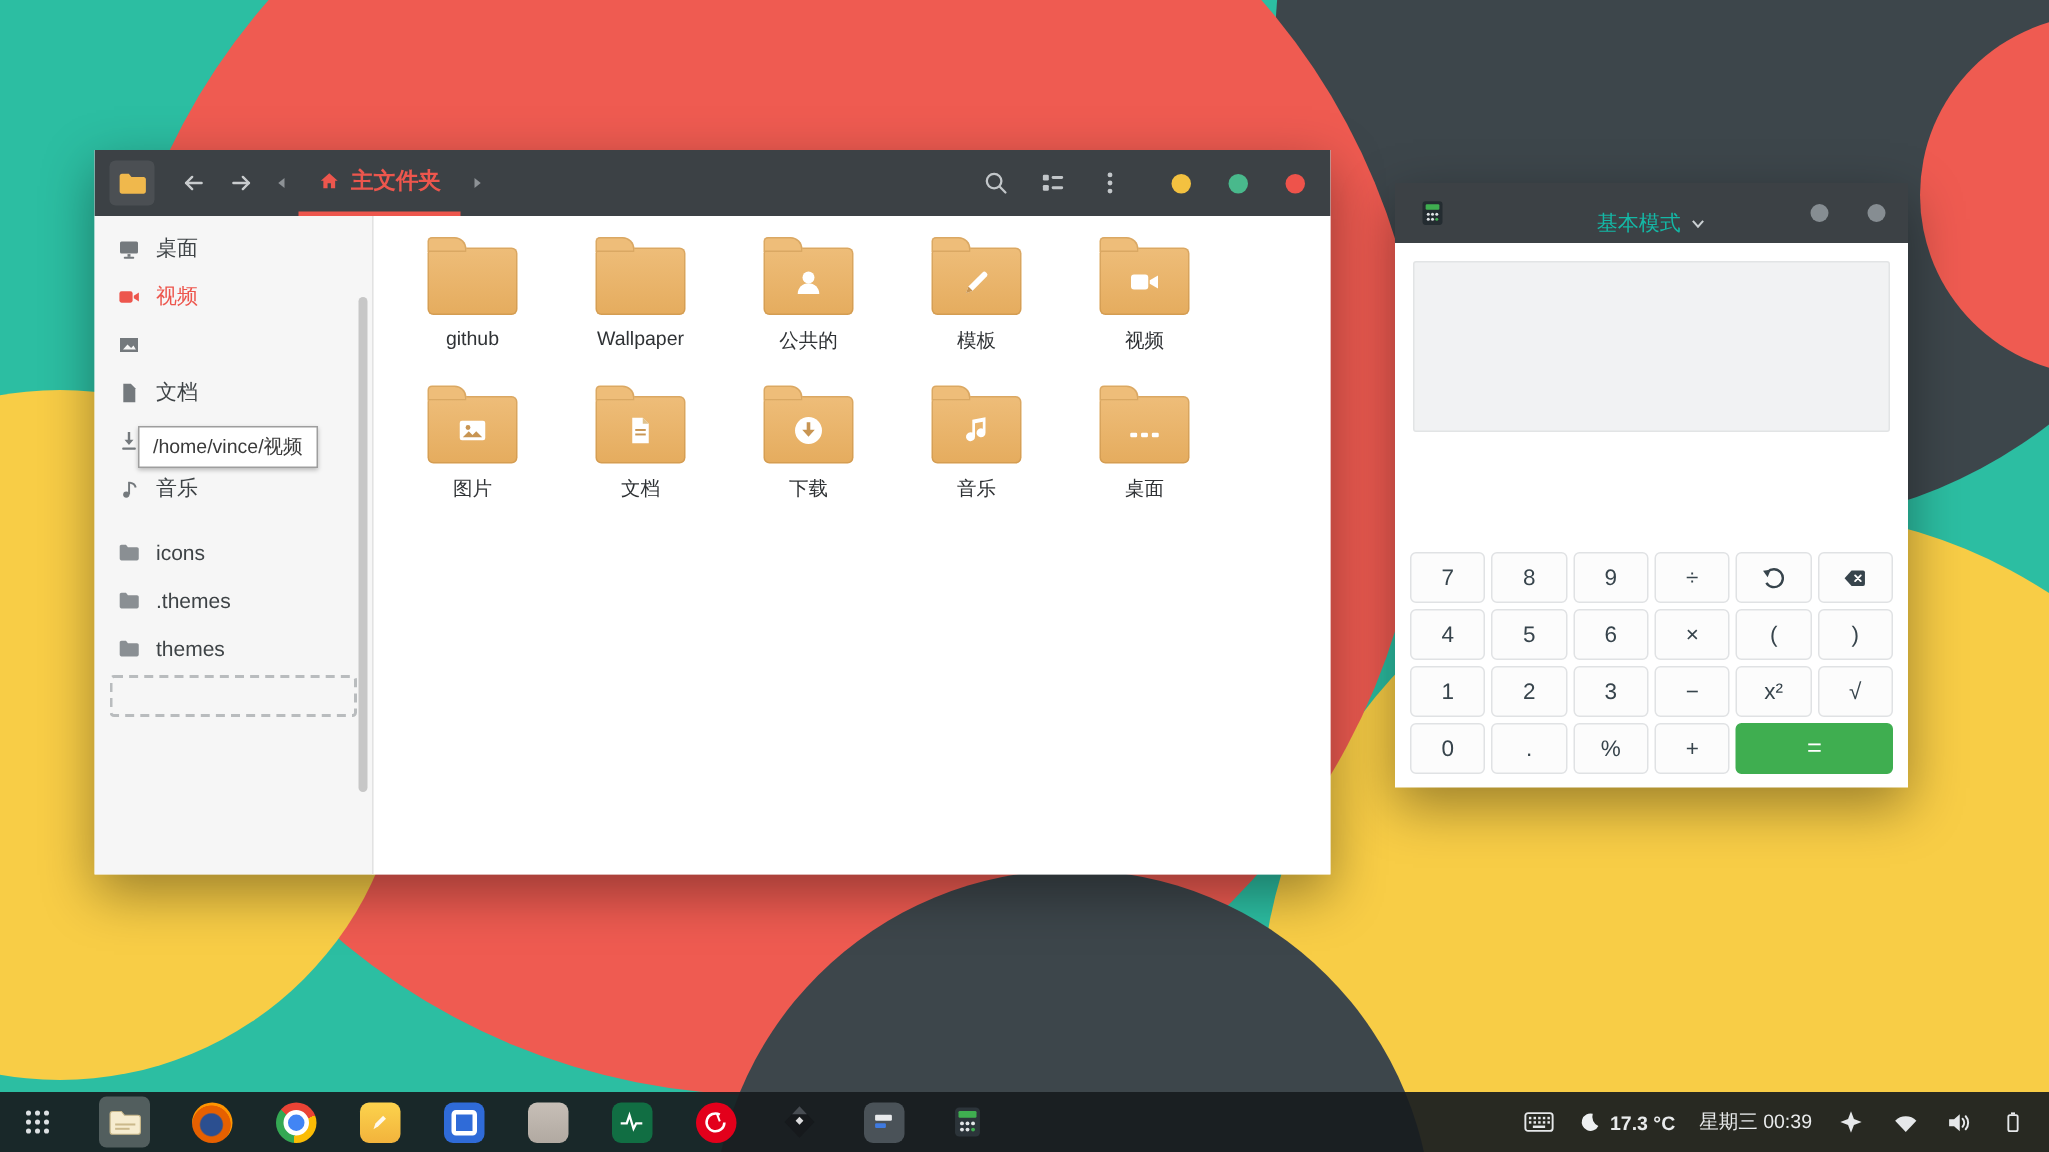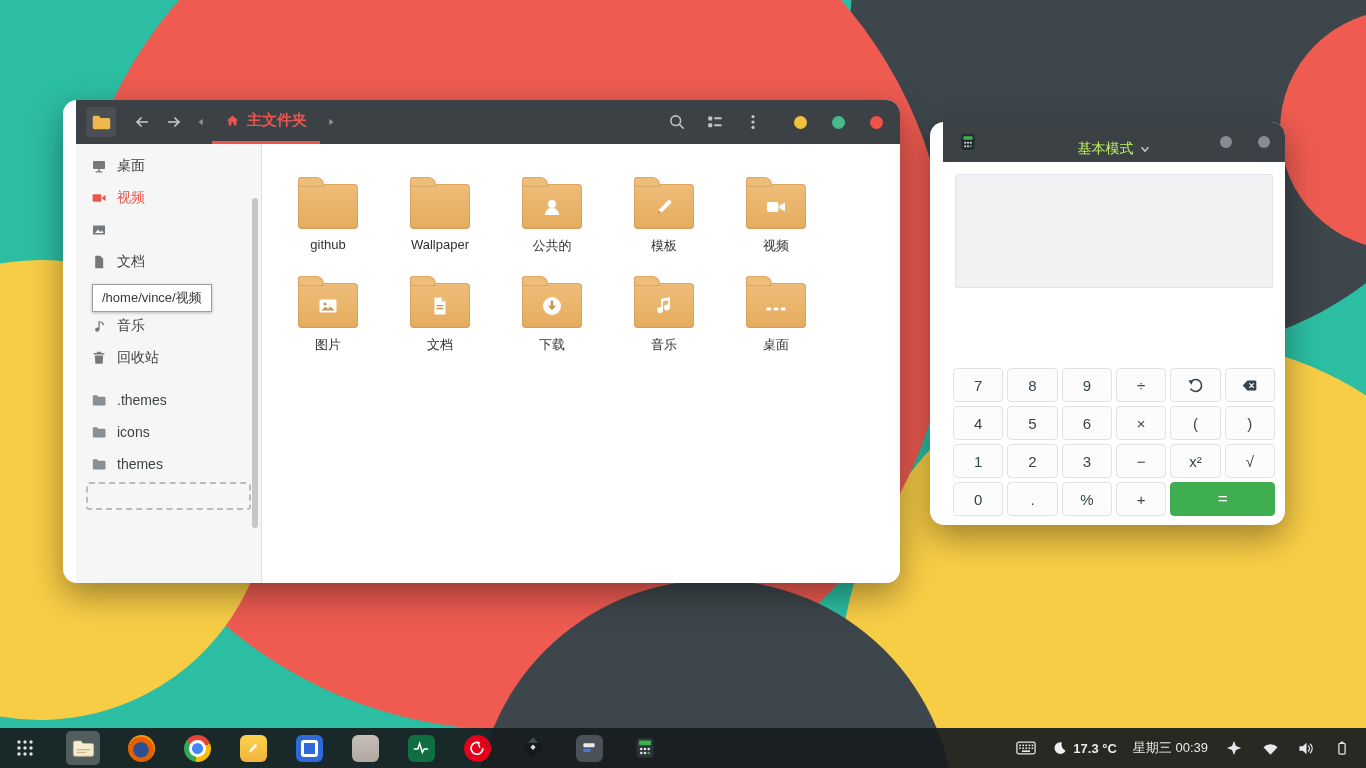--- a/index.html
+++ b/index.html
@@ -16,7 +16,7 @@
   .c-dark-b {left:475px;top:580px;width:480px;height:480px;background:#3d464b;}
 
   
-  .window{position:absolute;border-radius:14px;overflow:hidden;box-shadow:0 12px 34px rgba(0,0,0,.38);padding-left:13px;}
+  .window{position:absolute;border-radius:0;overflow:hidden;box-shadow:0 12px 34px rgba(0,0,0,.38);}
   .titlebar{height:44px;background:#3c4145;display:flex;align-items:center;}
   .dot{width:13px;height:13px;border-radius:50%;flex:0 0 13px;}
 

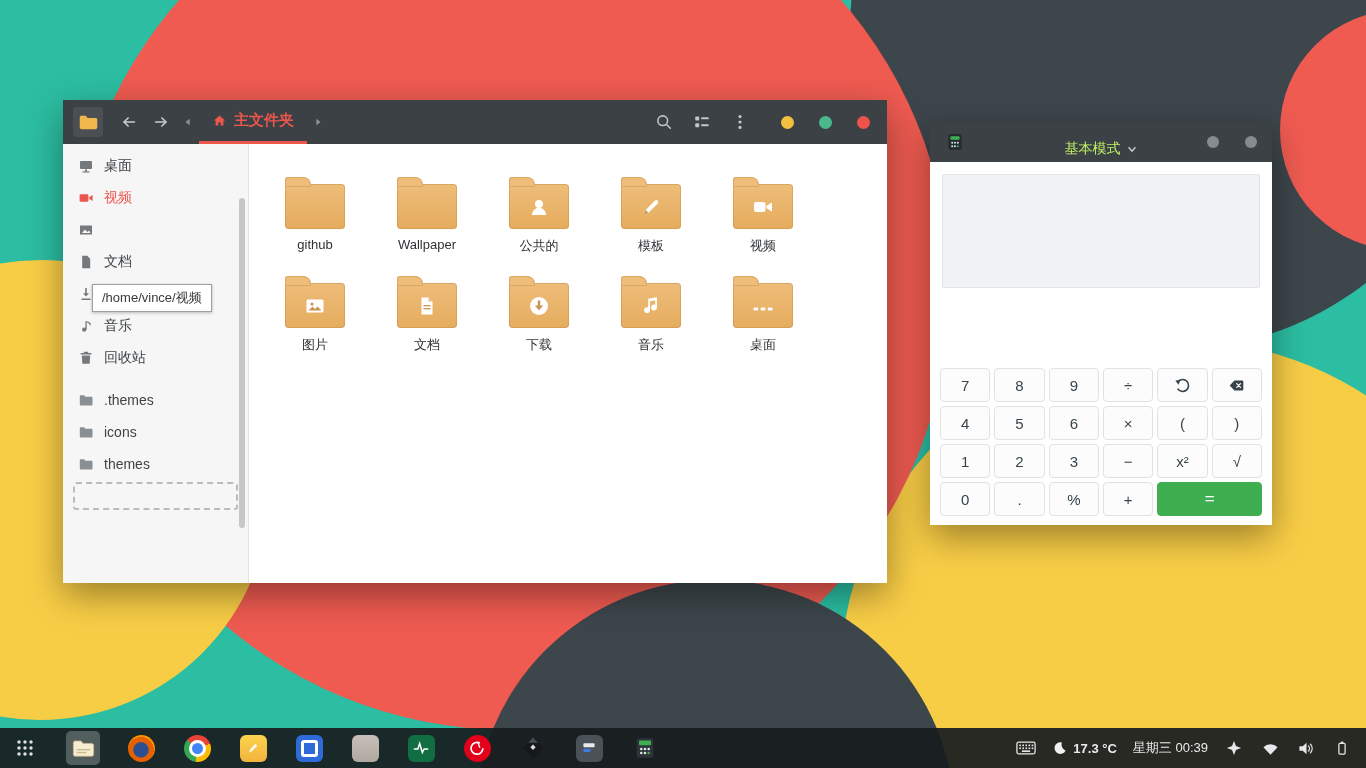--- a/index.html
+++ b/index.html
@@ -67,7 +67,7 @@
   
   .calc{left:930px;top:122px;width:342px;height:403px;background:#fff;}
   .calc .titlebar{height:40px;padding:0 15px;position:relative;}
-  .calc-title{position:absolute;left:0;right:0;color:#bef264;font-size:14px;
+  .calc-title{position:absolute;left:0;right:0;color:#14b8a6;font-size:14px;
     display:flex;align-items:center;justify-content:center;gap:5px;margin-top:14px;}
   .calc-dots{margin-left:auto;display:flex;gap:26px;position:relative;z-index:2;}
   .gdot{width:12px;height:12px;border-radius:50%;background:#868d92;}

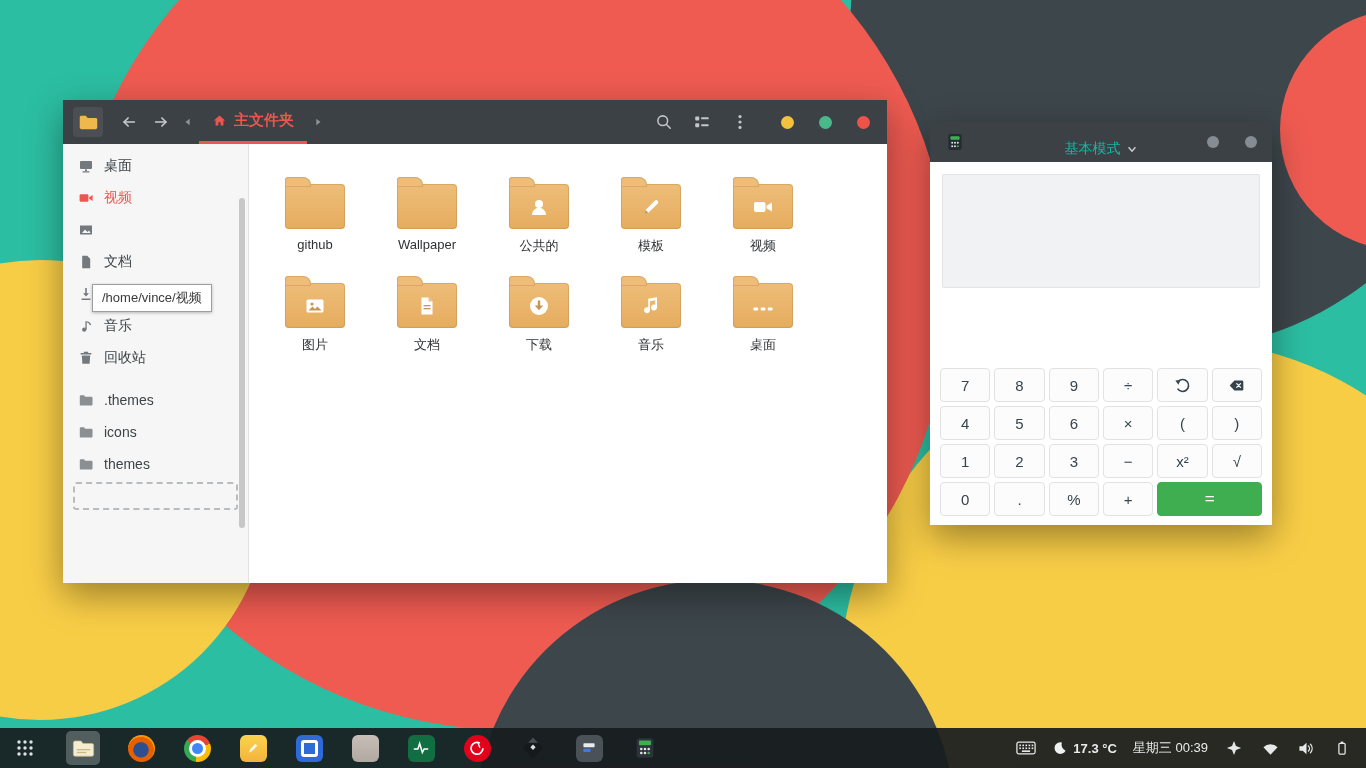--- a/index.html
+++ b/index.html
@@ -54,7 +54,7 @@
     color:#3a3a3a;font-size:13px;padding:4px 9px;white-space:nowrap;box-shadow:0 1px 3px rgba(0,0,0,.25);}
 
   .files{flex:1;background:#fff;padding:12px 0 0 10px;display:grid;
-    grid-template-columns:repeat(5,112px);grid-auto-rows:99px;align-content:start;margin-top:19px;}
+    grid-template-columns:repeat(5,112px);grid-auto-rows:99px;align-content:start;}
   .file{width:112px;display:flex;flex-direction:column;align-items:center;}
   .folder{width:60px;height:45px;margin-top:9px;position:relative;border-radius:4px;
     background:linear-gradient(#eebd79,#e5ac5e);box-shadow:inset 0 0 0 1px rgba(180,130,60,.35);}

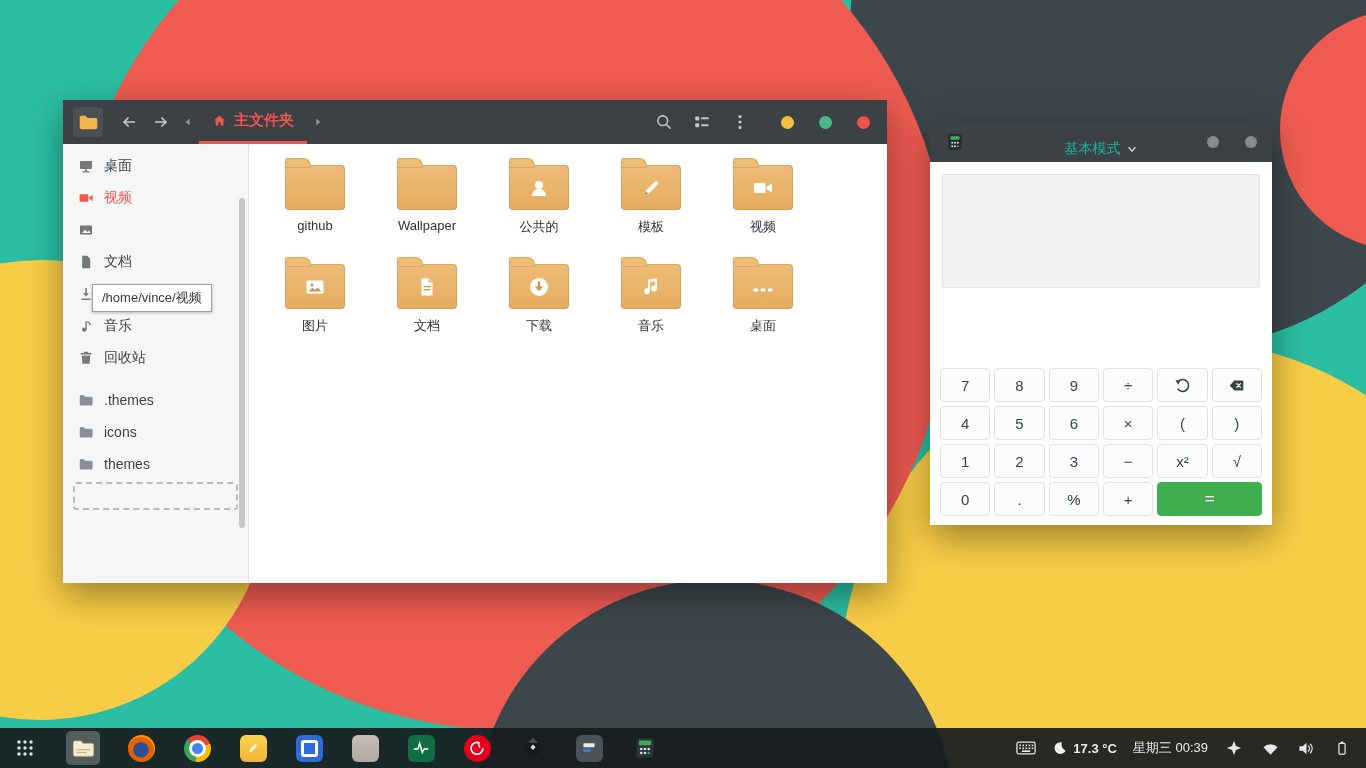--- a/index.html
+++ b/index.html
@@ -222,13 +222,6 @@
           </svg>
           <span>音乐</span>
         </div>
-        <div class="side-item">
-          <svg viewBox="0 0 16 16" fill="currentColor">
-            <path d="M5.8 1.8h4.4V3h3.2v1.4H2.6V3h3.2z"></path>
-              <path d="M3.8 5.4h8.4l-.6 8.4H4.4z"></path>
-          </svg>
-          <span>回收站</span>
-        </div>
         <div class="side-gap"></div>
         <div class="side-item folder-row">
           <svg viewBox="0 0 16 16" fill="currentColor">

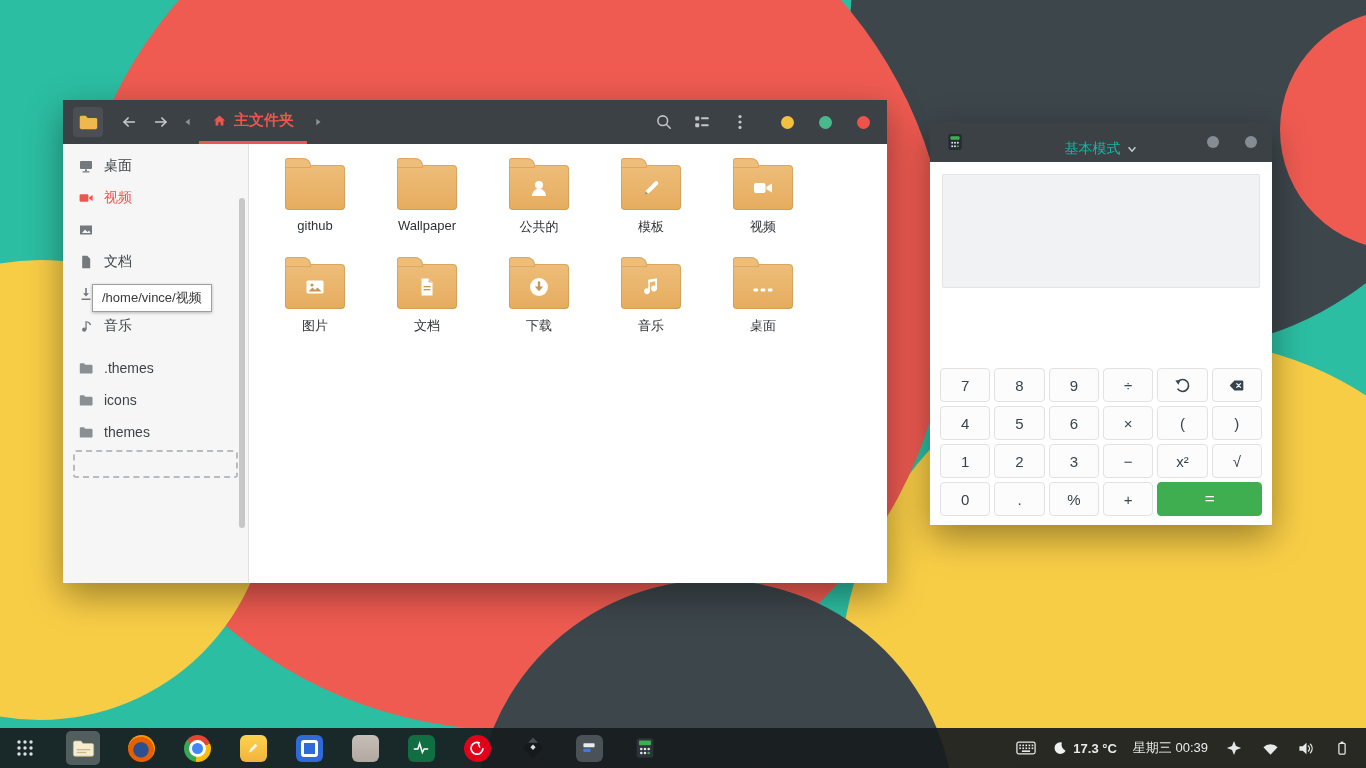--- a/index.html
+++ b/index.html
@@ -227,13 +227,13 @@
           <svg viewBox="0 0 16 16" fill="currentColor">
             <path d="M1.8 4.4c0-.7.5-1.2 1.2-1.2h3l1.3 1.6h6c.7 0 1.2.5 1.2 1.2v6.4c0 .7-.5 1.2-1.2 1.2H3c-.7 0-1.2-.5-1.2-1.2z"></path>
           </svg>
+          <span>icons</span>
+        </div>
+        <div class="side-item folder-row">
+          <svg viewBox="0 0 16 16" fill="currentColor">
+            <path d="M1.8 4.4c0-.7.5-1.2 1.2-1.2h3l1.3 1.6h6c.7 0 1.2.5 1.2 1.2v6.4c0 .7-.5 1.2-1.2 1.2H3c-.7 0-1.2-.5-1.2-1.2z"></path>
+          </svg>
           <span>.themes</span>
-        </div>
-        <div class="side-item folder-row">
-          <svg viewBox="0 0 16 16" fill="currentColor">
-            <path d="M1.8 4.4c0-.7.5-1.2 1.2-1.2h3l1.3 1.6h6c.7 0 1.2.5 1.2 1.2v6.4c0 .7-.5 1.2-1.2 1.2H3c-.7 0-1.2-.5-1.2-1.2z"></path>
-          </svg>
-          <span>icons</span>
         </div>
         <div class="side-item folder-row">
           <svg viewBox="0 0 16 16" fill="currentColor">

